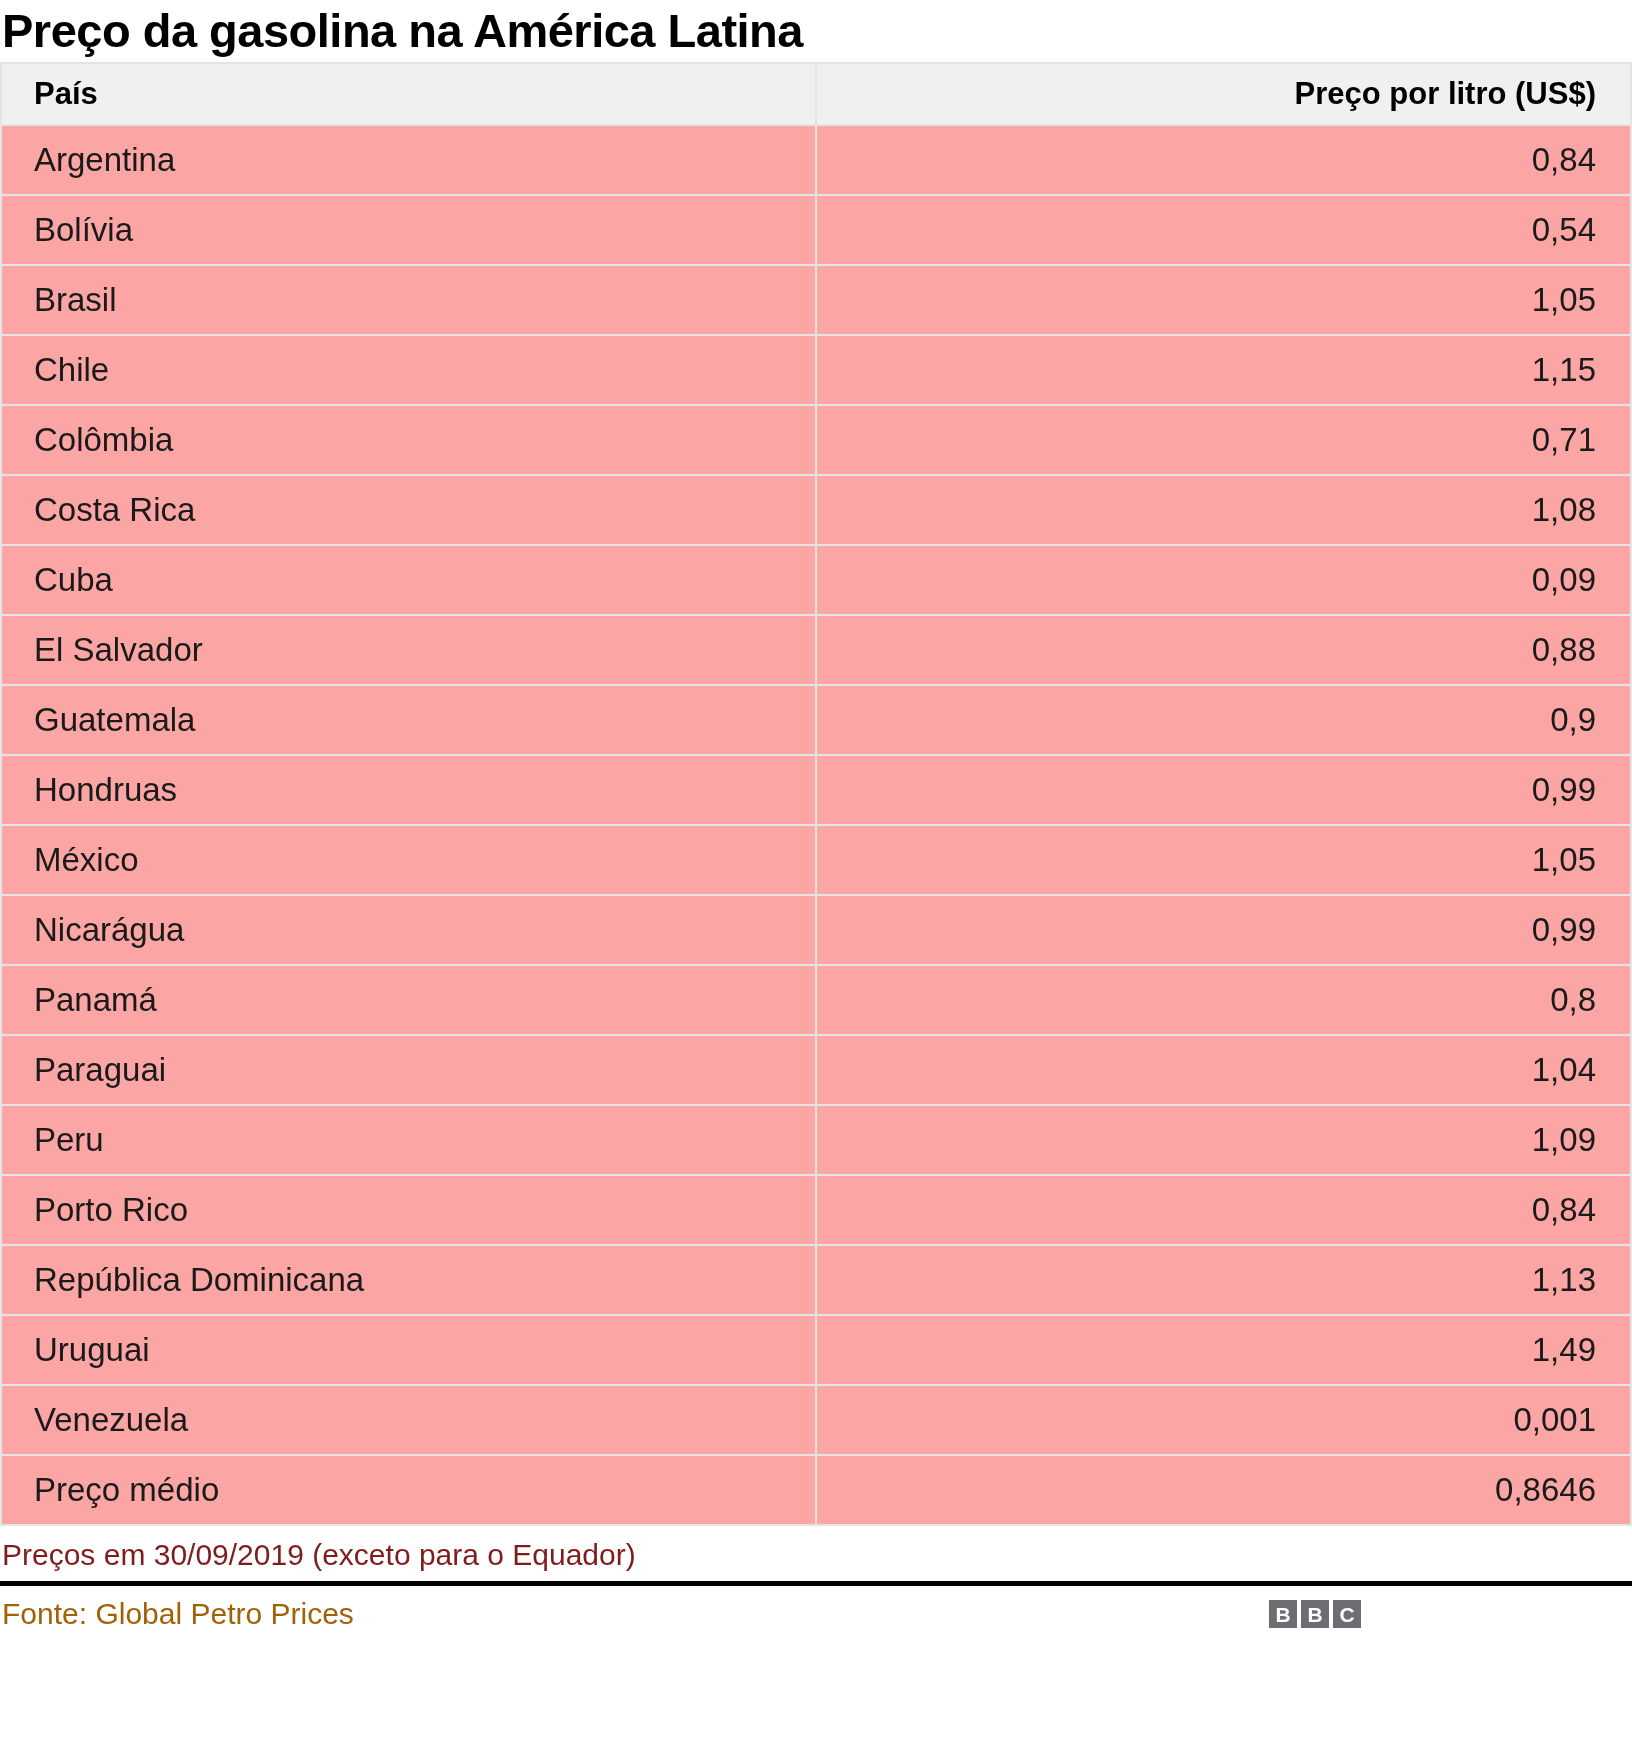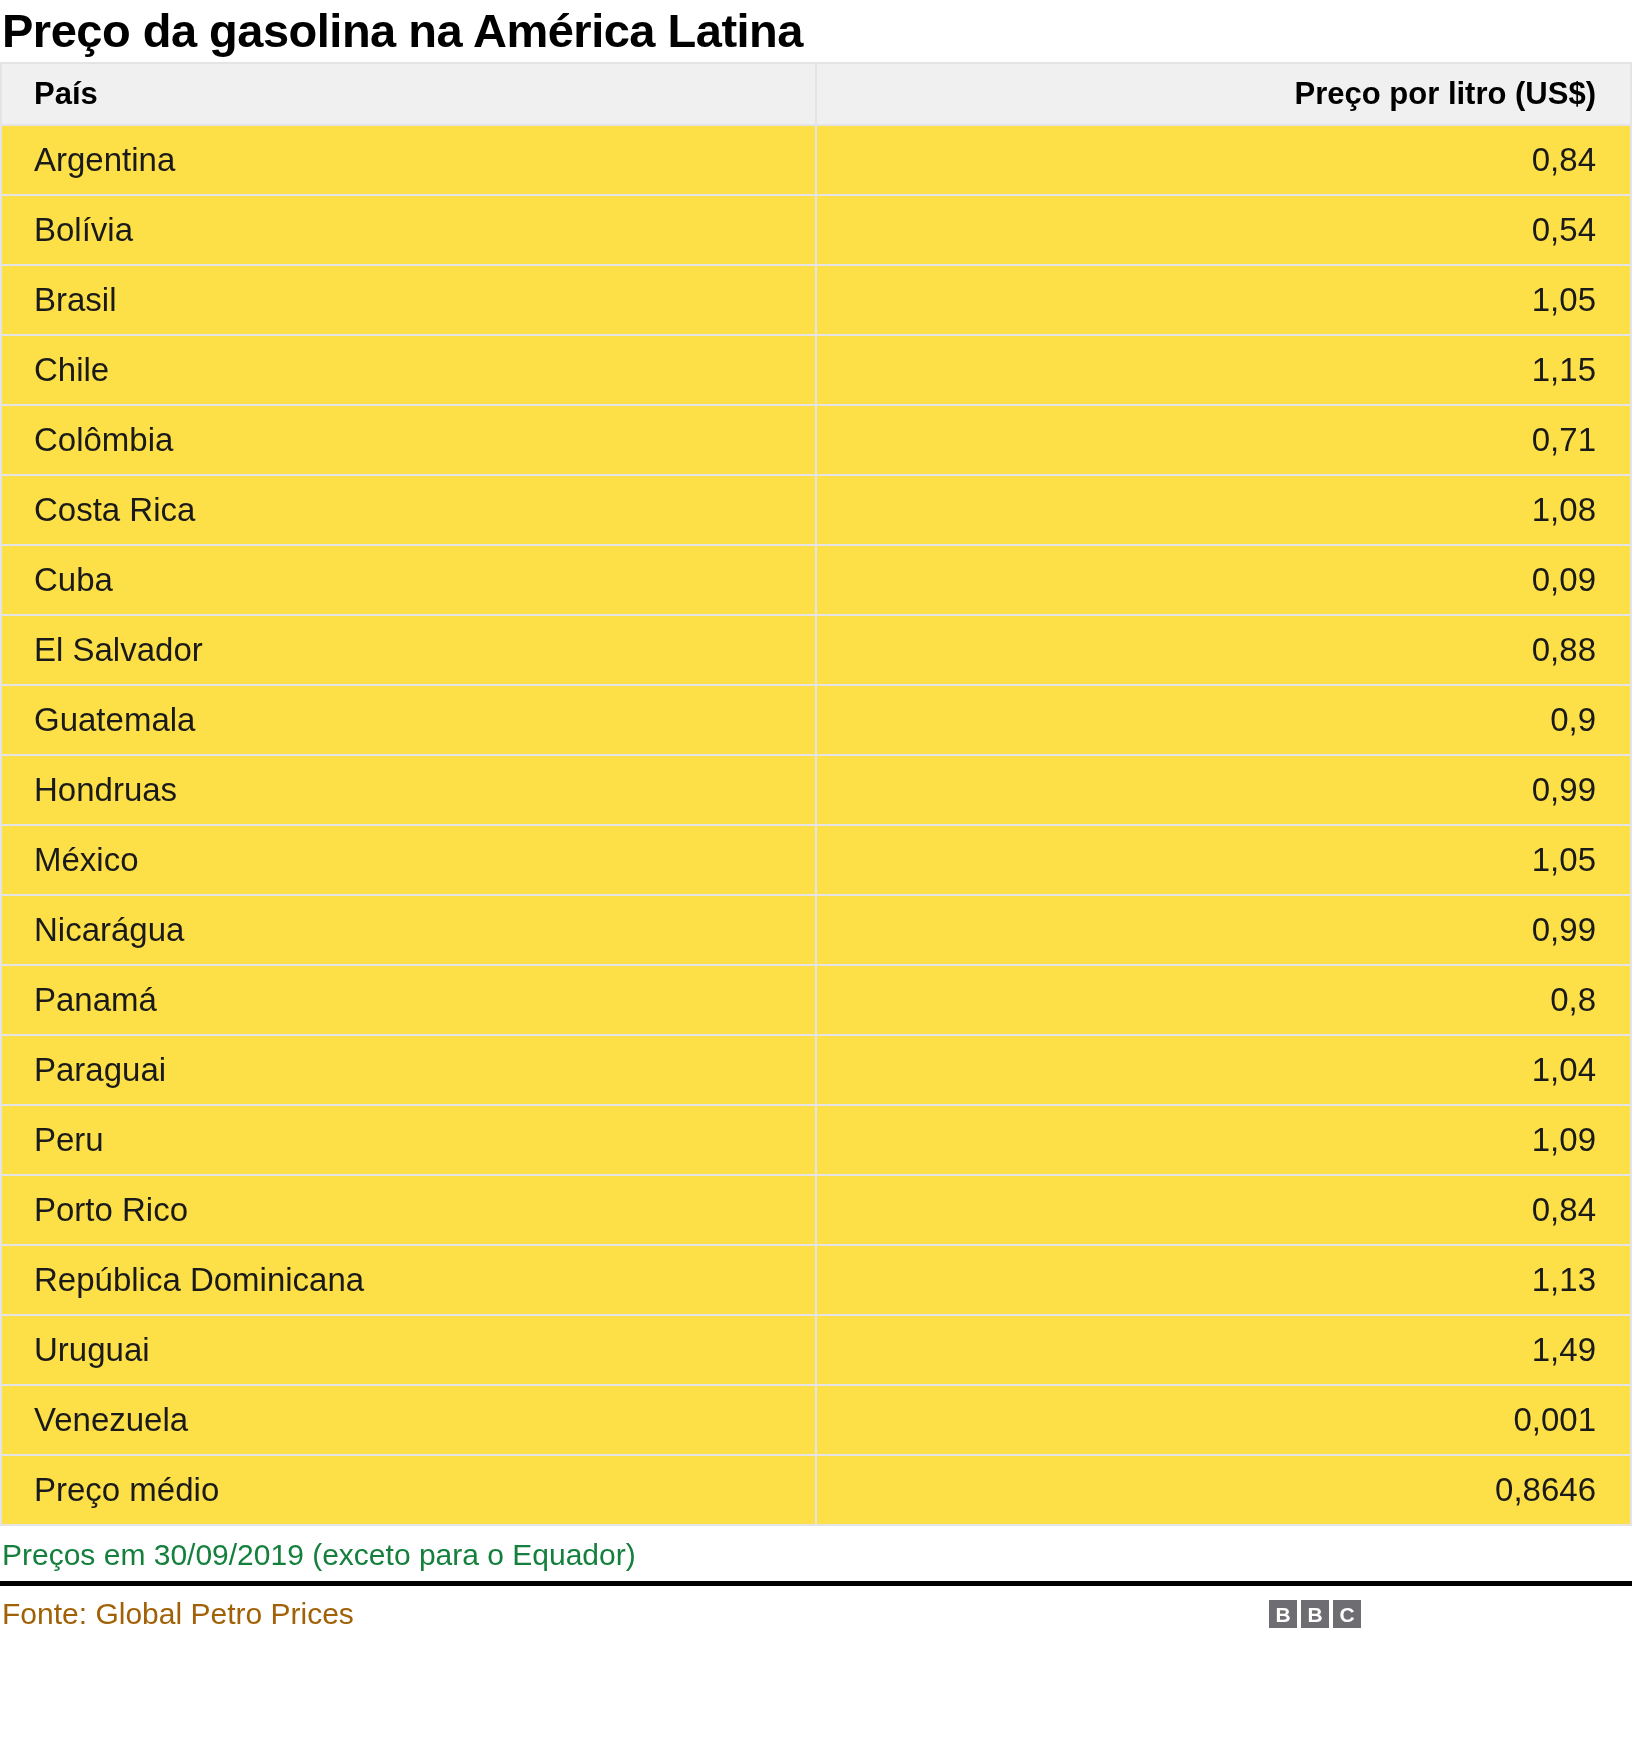--- a/index.html
+++ b/index.html
@@ -45,7 +45,7 @@
     font-size: 33px;
     font-weight: 400;
     color: #1a1a1a;
-    background: #fde047;
+    background: #fca5a5;
   }
   .col-country { text-align: left; padding-left: 32px; }
   .col-price   { text-align: right; padding-right: 34px; }

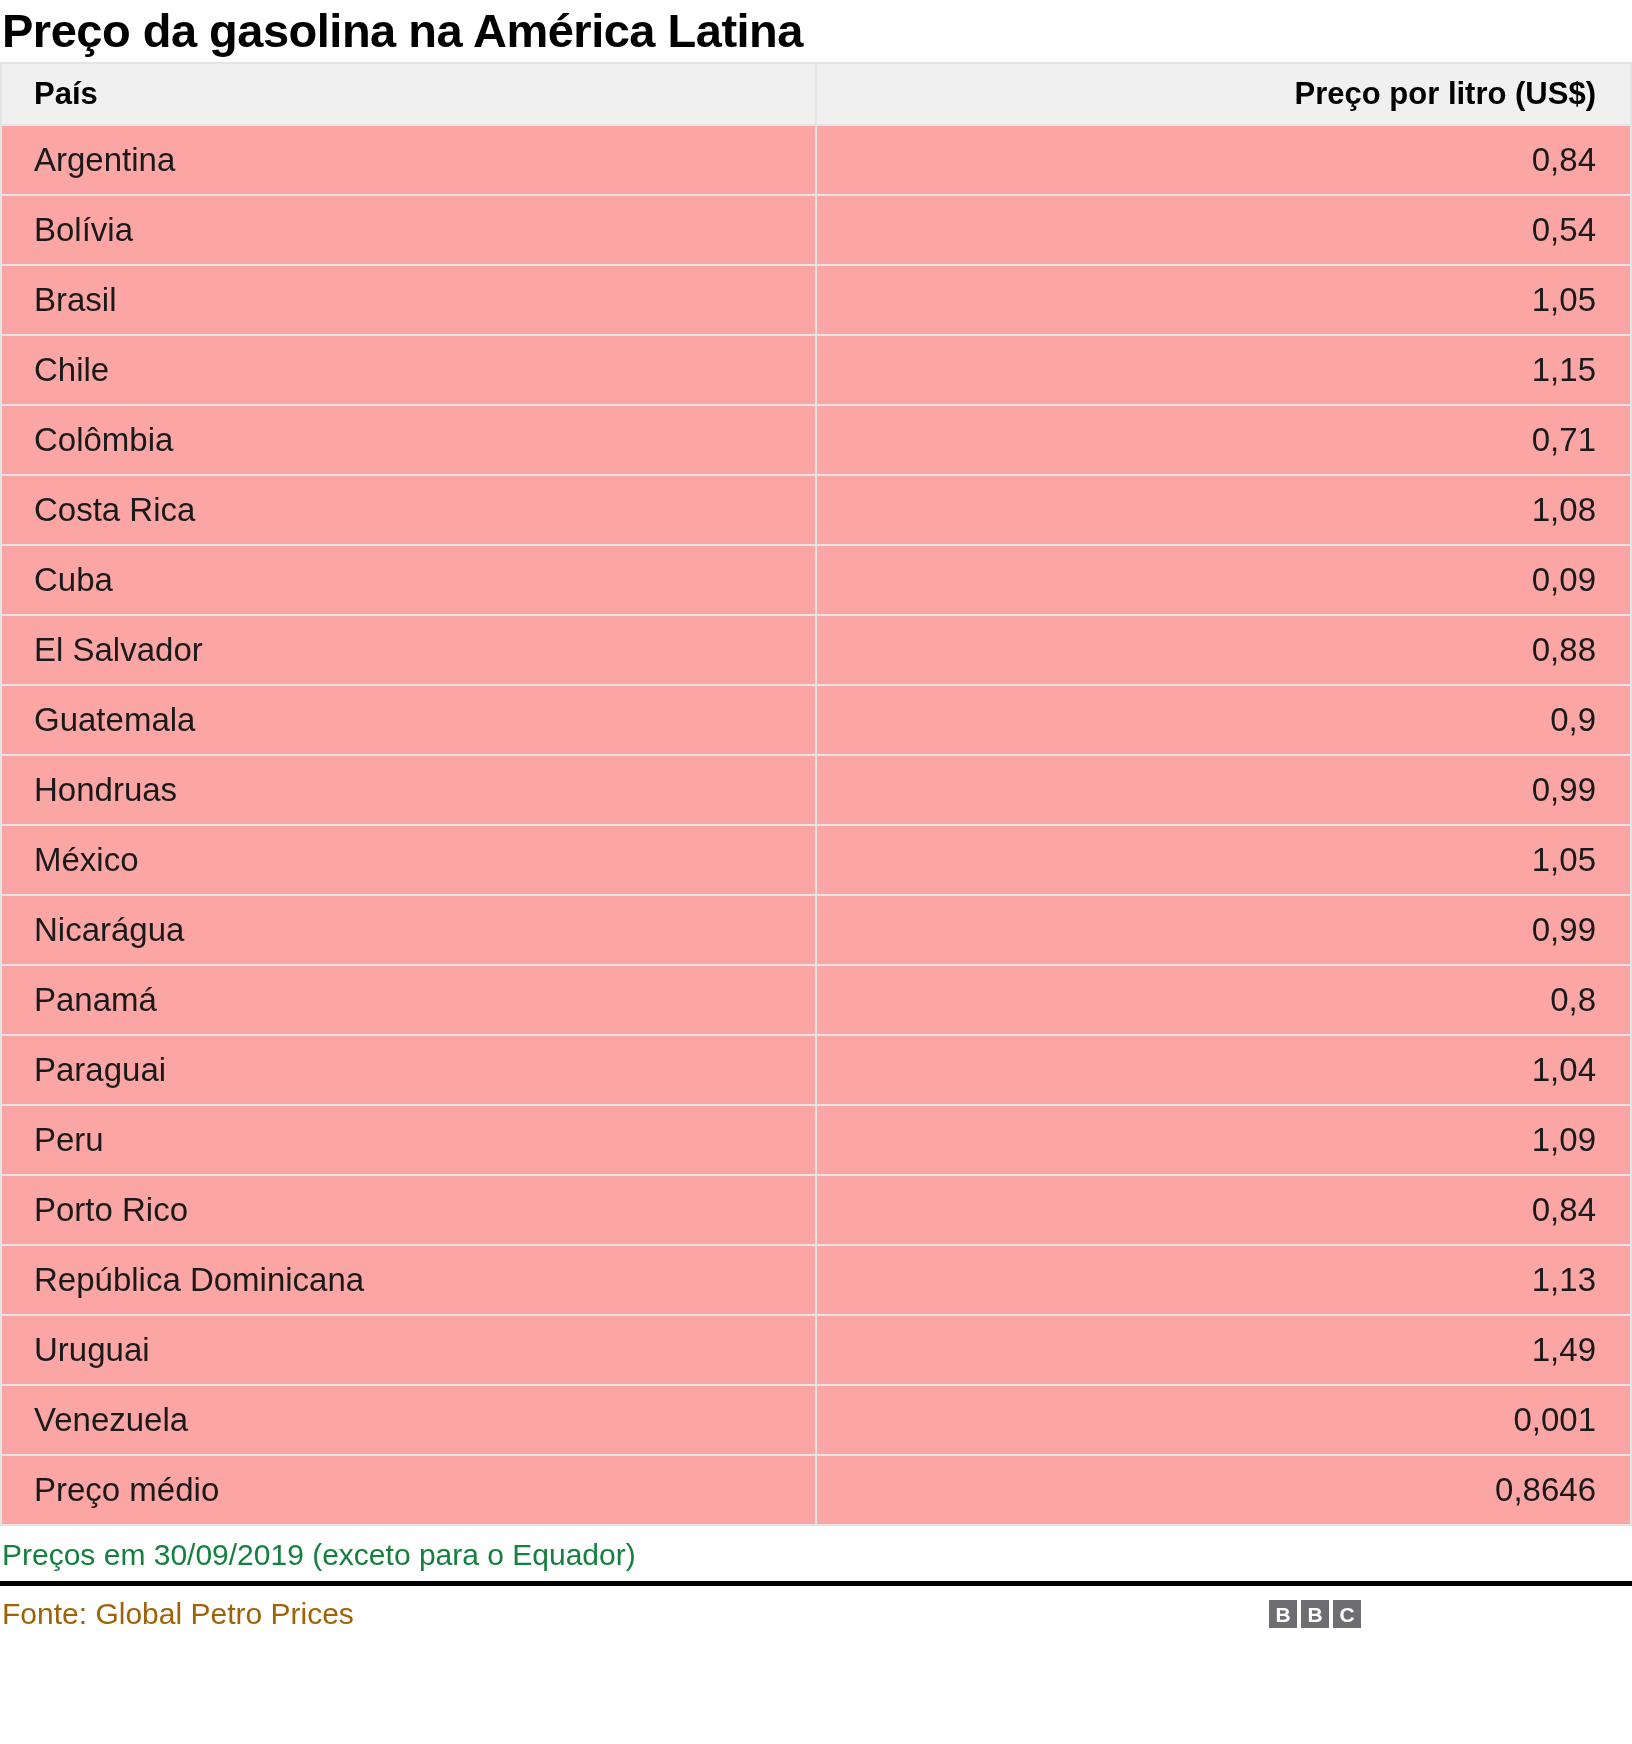--- a/index.html
+++ b/index.html
@@ -51,7 +51,7 @@
   .col-price   { text-align: right; padding-right: 34px; }
   .footnote {
     font-size: 30px;
-    color: #15803d;
+    color: #7f1d1d;
     line-height: 34px;
     margin: 12px 0 0 2px;
   }

